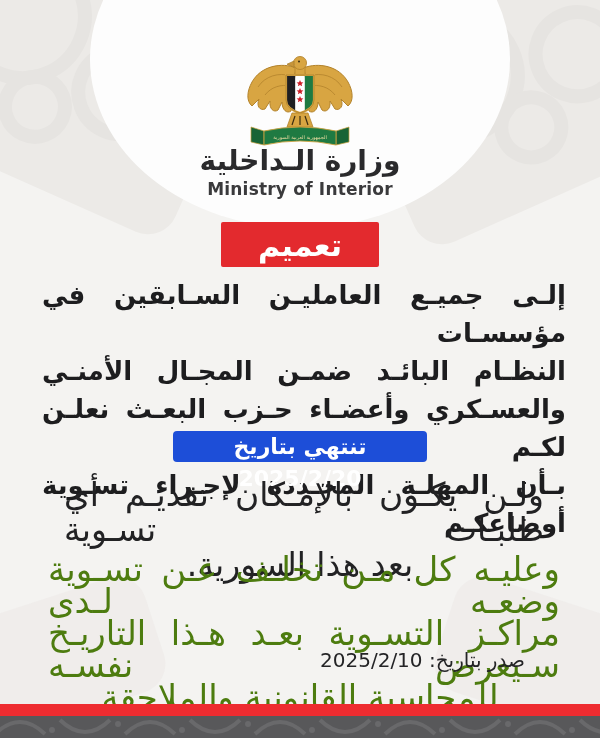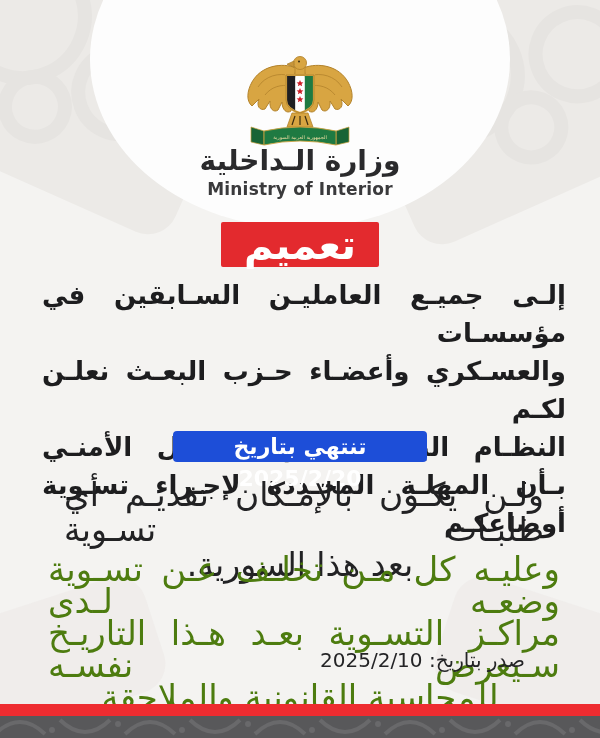--- a/index.html
+++ b/index.html
@@ -44,7 +44,7 @@
   .banner{
     position:absolute;top:222px;left:221px;width:158px;height:45px;
     background:#e32a2e;border-radius:2px;
-    color:#fff;font-size:40px;font-weight:bold;
+    color:#fff;font-size:30px;font-weight:bold;
     text-align:center;line-height:47px;
   }
   .p1{

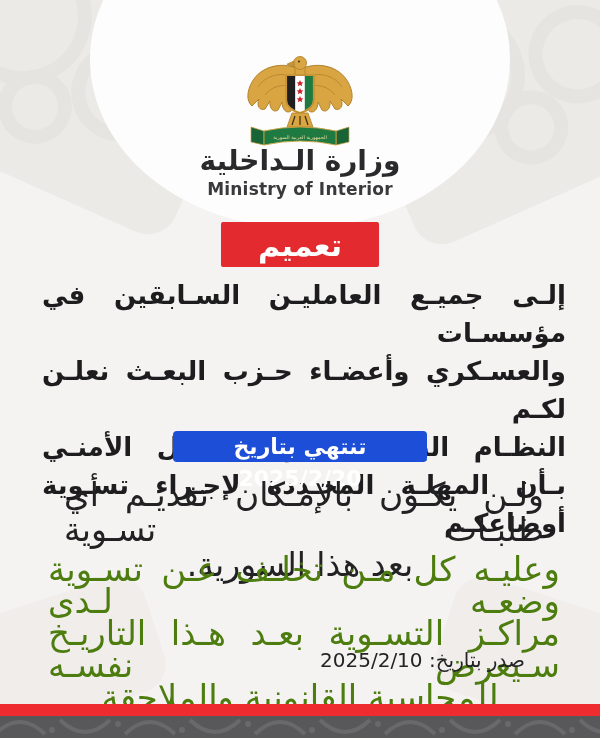--- a/index.html
+++ b/index.html
@@ -172,8 +172,8 @@
 
   <div class="p1">
     <div class="line-just">إلـى جميـع العامليـن السـابقين في مؤسسـات</div>
+    <div class="line-just">النظـام البائـد ضمـن المجـال الأمنـي</div>
     <div class="line-just">والعسـكري وأعضـاء حـزب البعـث نعلـن لكـم</div>
-    <div class="line-just">النظـام البائـد ضمـن المجـال الأمنـي</div>
     <div class="line-just">بـأن المهلـة المحـددة لإجـراء تسـوية أوضاعكـم</div>
   </div>
 

